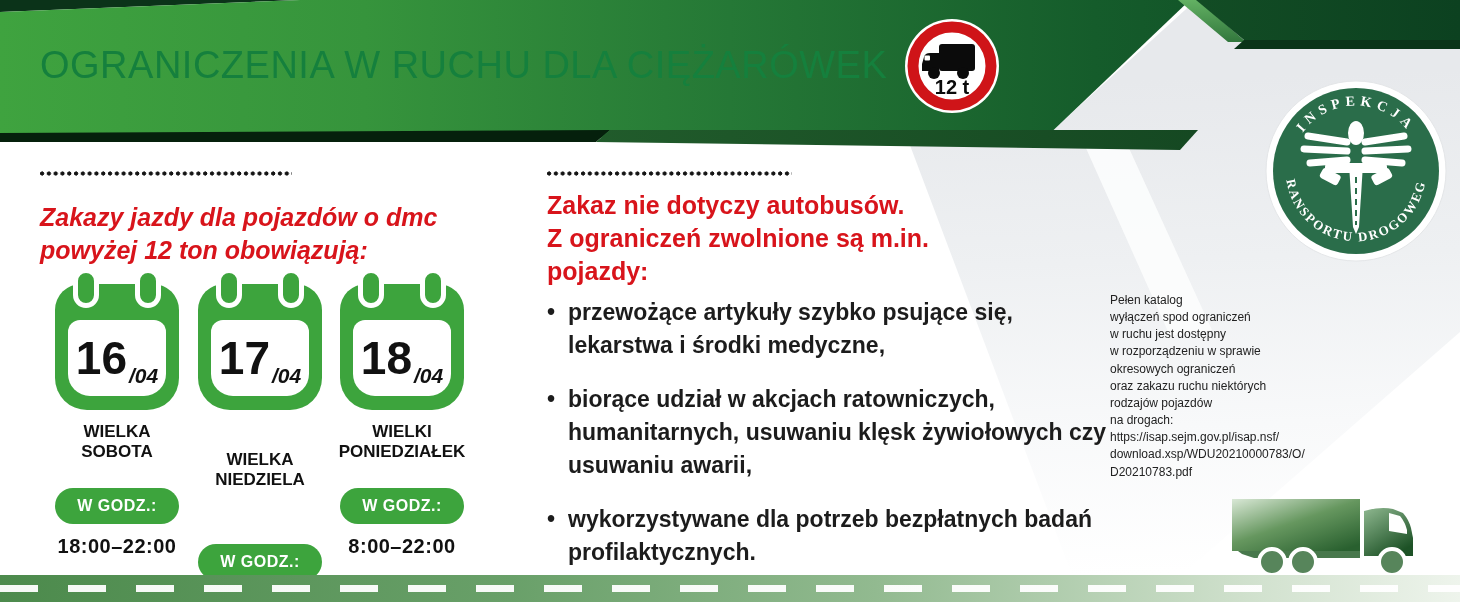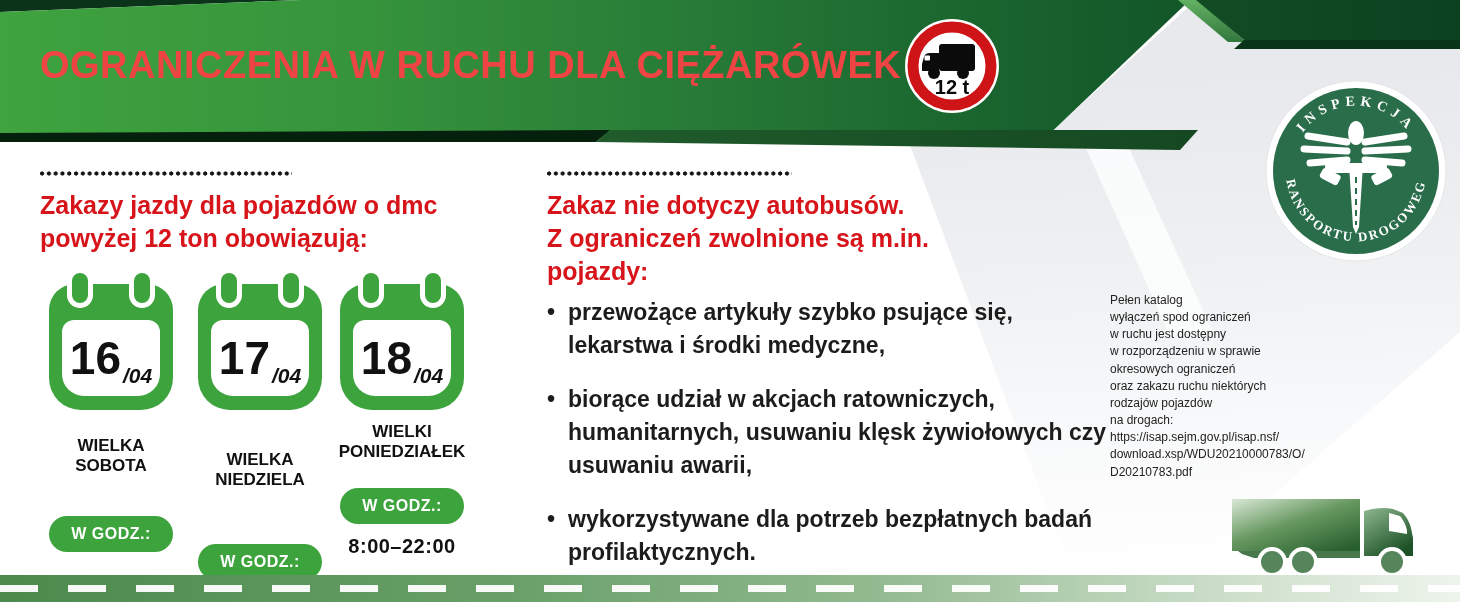--- a/index.html
+++ b/index.html
@@ -33,7 +33,7 @@
   .band-stripe{left:0;top:0;width:1460px;height:60px;
     clip-path:polygon(1244px 40px,1460px 40px,1460px 49px,1234px 49px);background:#0a3418;}
 
-  .title{left:40px;top:44px;color:#ef4444;font-size:38px;font-weight:bold;letter-spacing:.5px;white-space:nowrap;}
+  .title{left:40px;top:44px;color:#15803d;font-size:38px;font-weight:normal;letter-spacing:.5px;white-space:nowrap;}
 
   
   .dots{height:5px;background-image:radial-gradient(circle at 2.2px 2.5px,#151515 1.9px,transparent 2.3px);

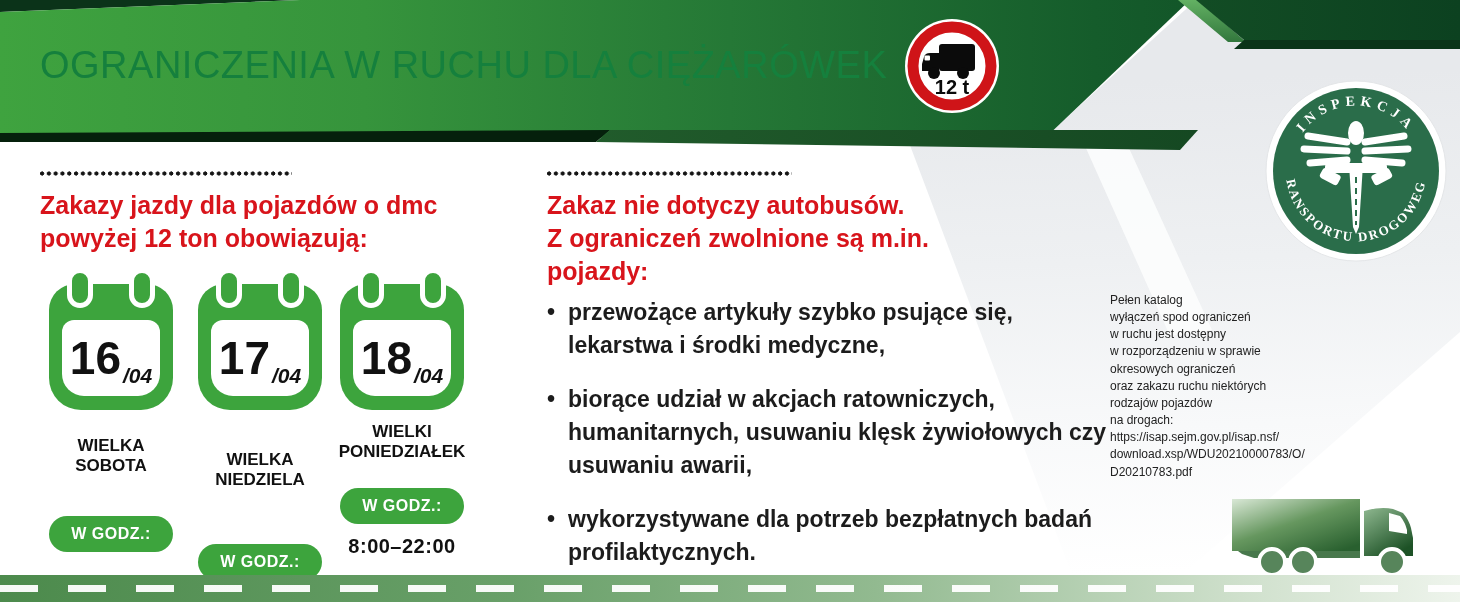--- a/index.html
+++ b/index.html
@@ -132,7 +132,7 @@
   </svg>
 
   <div class="abs dots" style="left:40px;top:171px;width:252px;"></div>
-  <div class="abs red-h" style="left:40px;top:189px;width:470px;">Zakazy jazdy dla pojazdów o dmc
+  <div class="abs red-h" style="left:40px;top:201px;width:470px;font-style:italic;">Zakazy jazdy dla pojazdów o dmc
 powyżej 12 ton obowiązują:</div>
 
   <div class="abs col" style="left:36px;gap:14px;">

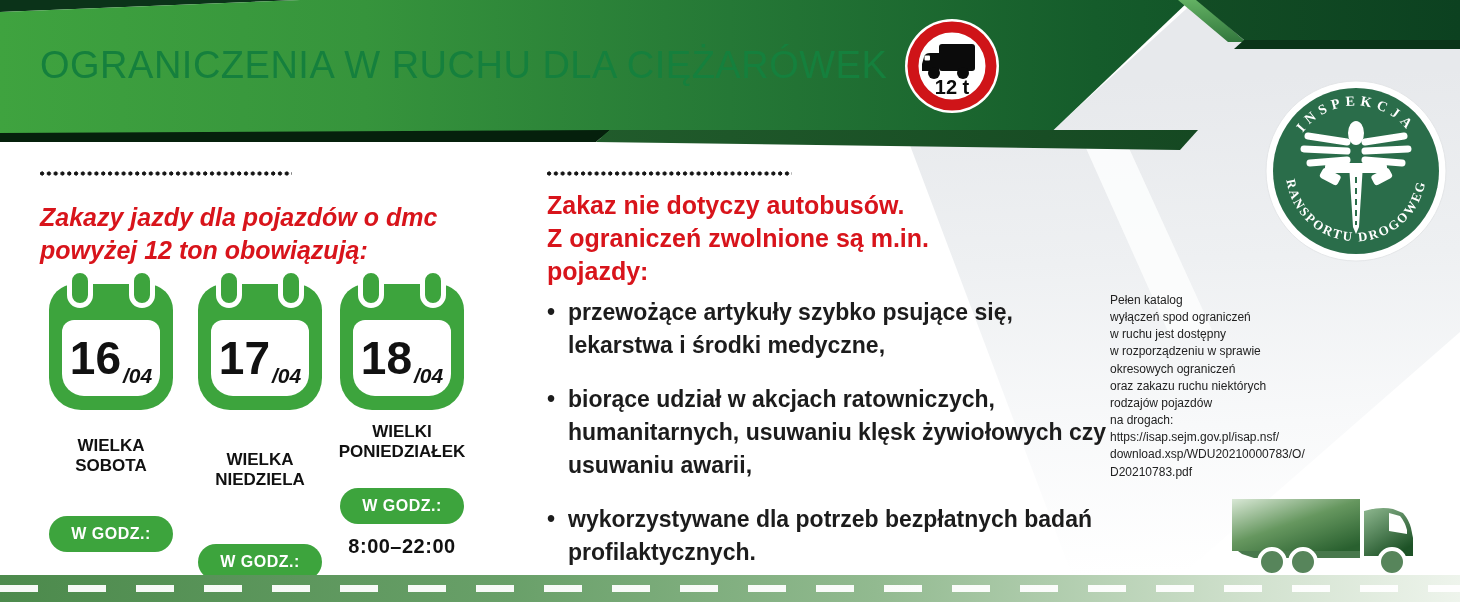--- a/index.html
+++ b/index.html
@@ -135,7 +135,7 @@
   <div class="abs red-h" style="left:40px;top:201px;width:470px;font-style:italic;">Zakazy jazdy dla pojazdów o dmc
 powyżej 12 ton obowiązują:</div>
 
-  <div class="abs col" style="left:36px;gap:14px;">
+  <div class="abs col" style="left:42px;">
     <div class="cal">
       <div class="cal-ear" style="left:18px;"></div>
       <div class="cal-ear" style="right:18px;"></div>

